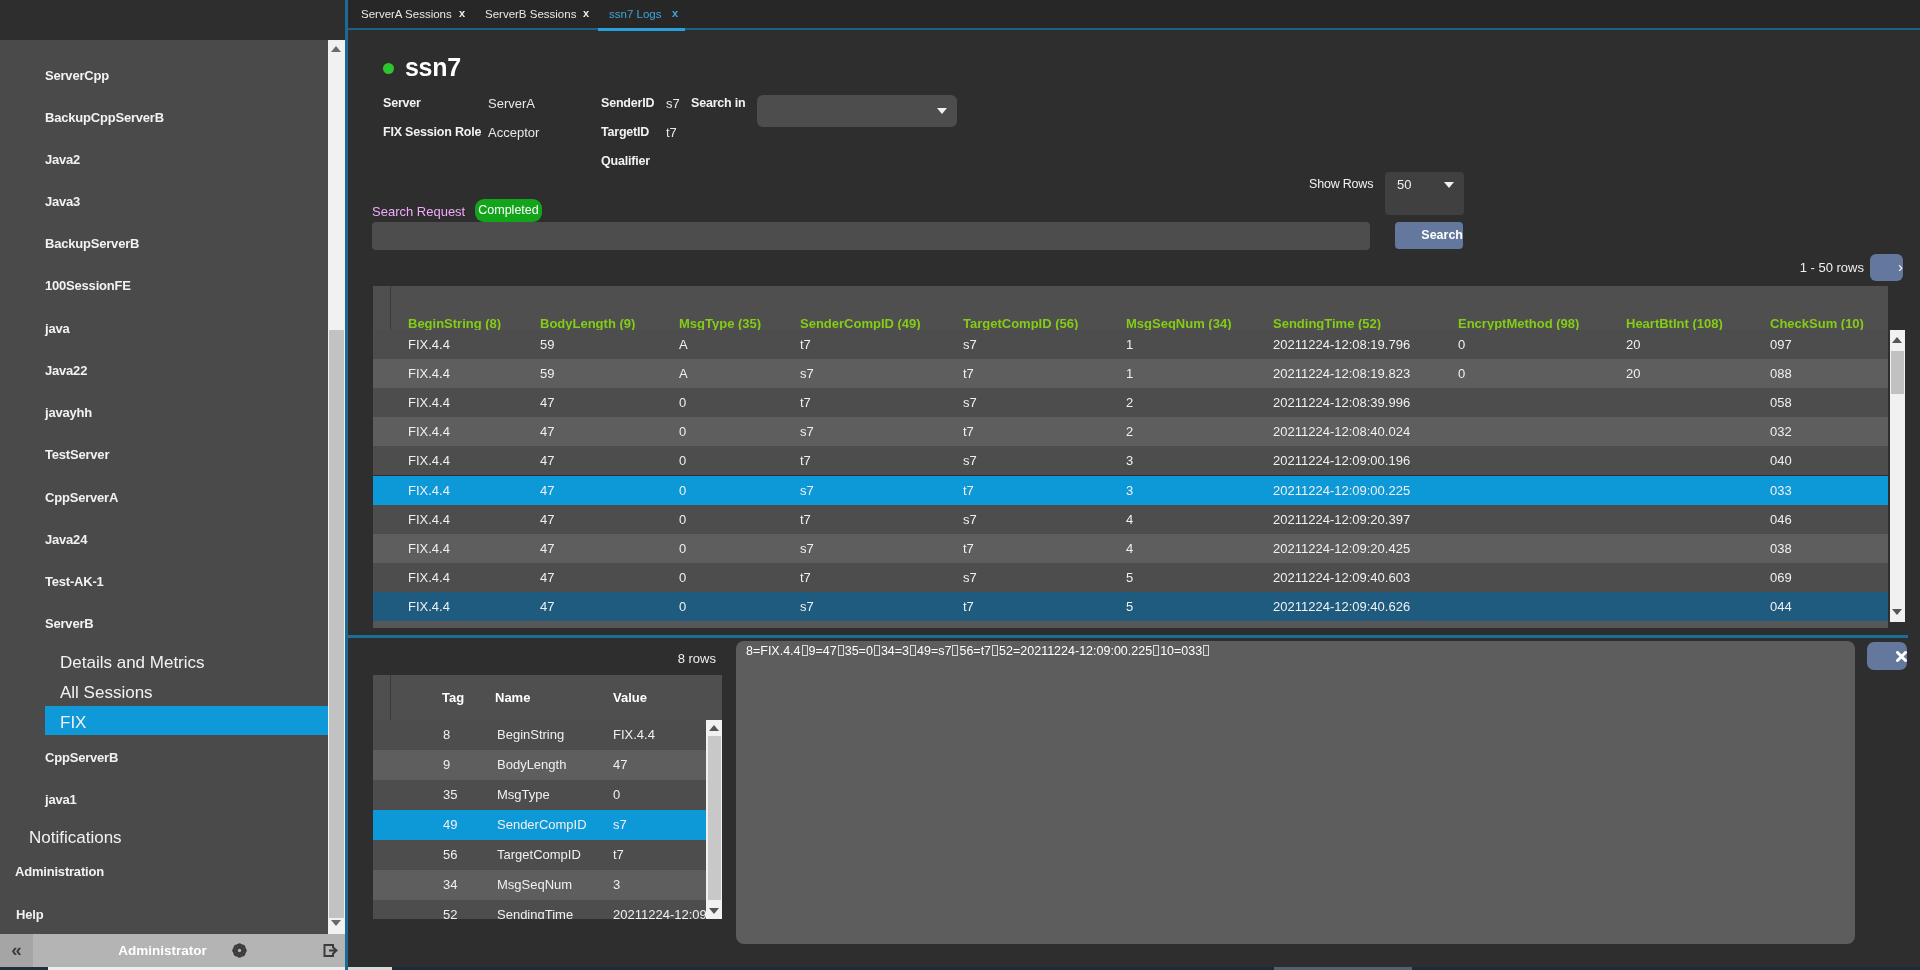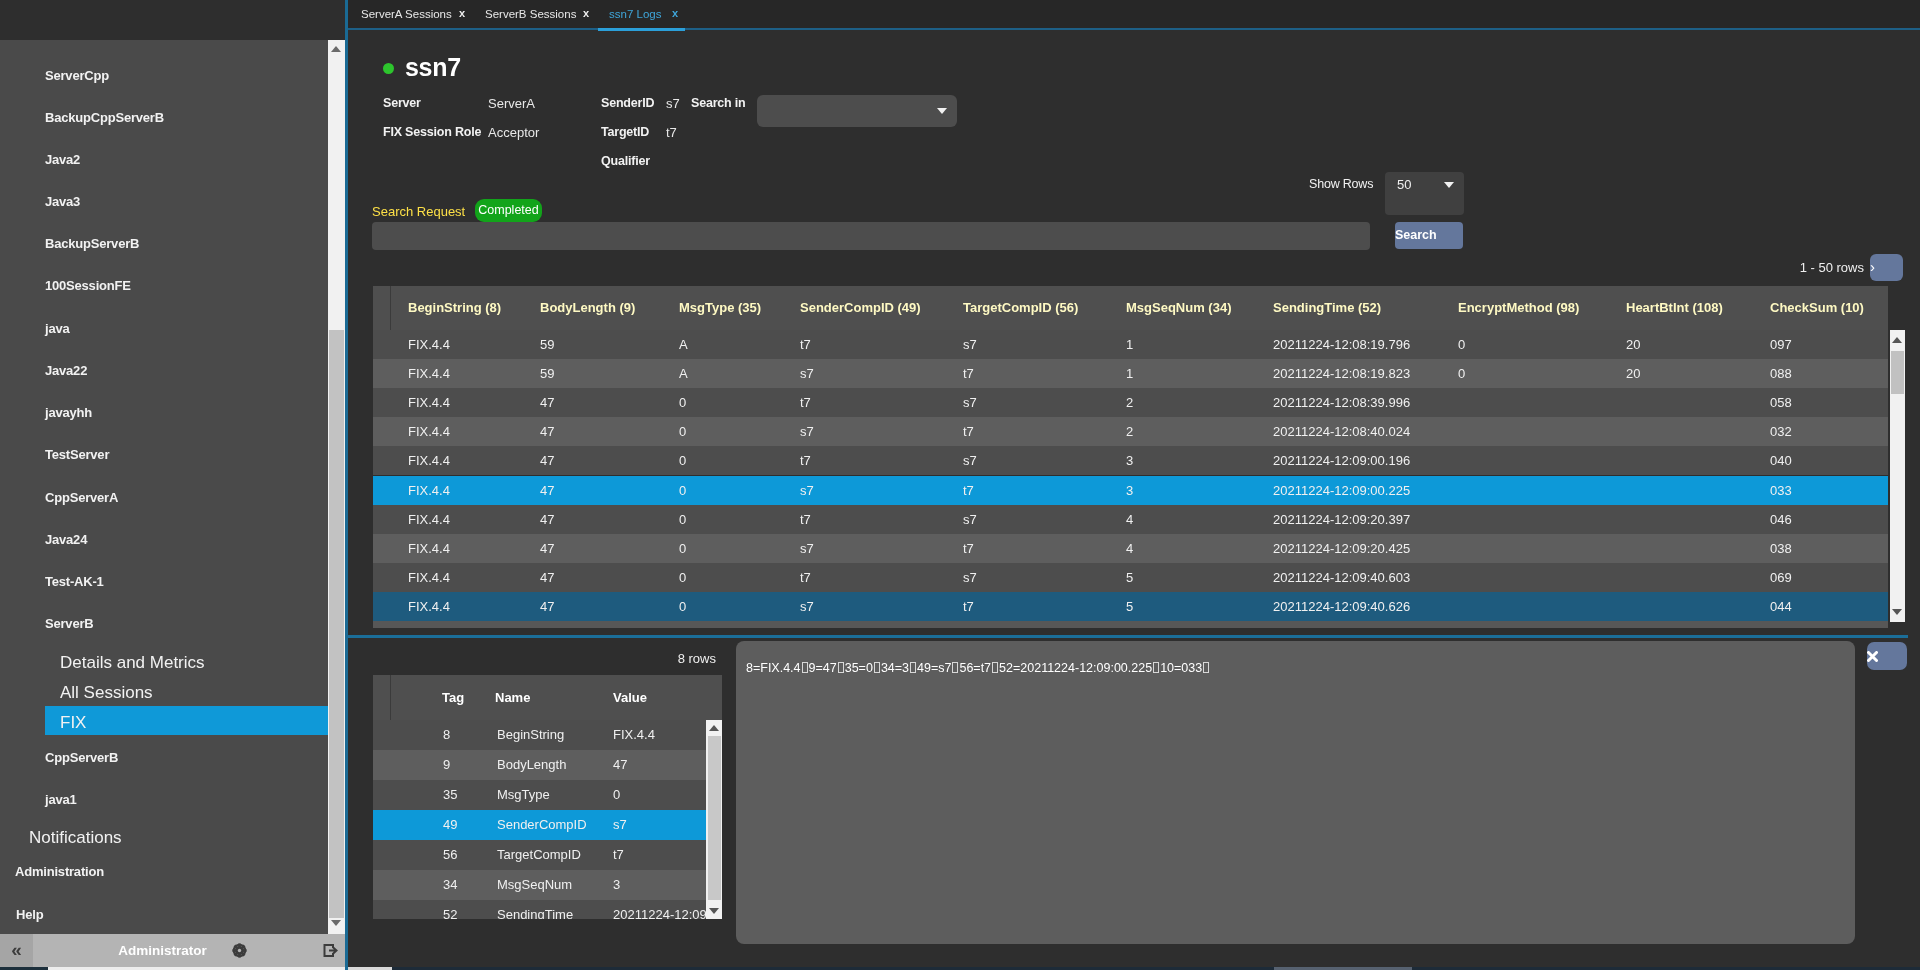--- a/index.html
+++ b/index.html
@@ -159,7 +159,7 @@
         <span style="position:absolute;left:12px">50</span>
         <div class="tDw abs" style="left:59px;top:10px"></div>
       </div>
-  <span class="val" style="left:24px;top:204px;color:#fde047">Search Request</span>
+  <span class="val" style="left:24px;top:204px;color:#f0abfc">Search Request</span>
   <div class="abs" id="badge">Completed</div>
   <div class="abs" id="sinput"></div>
   <div class="btn" id="searchbtn">Search</div>

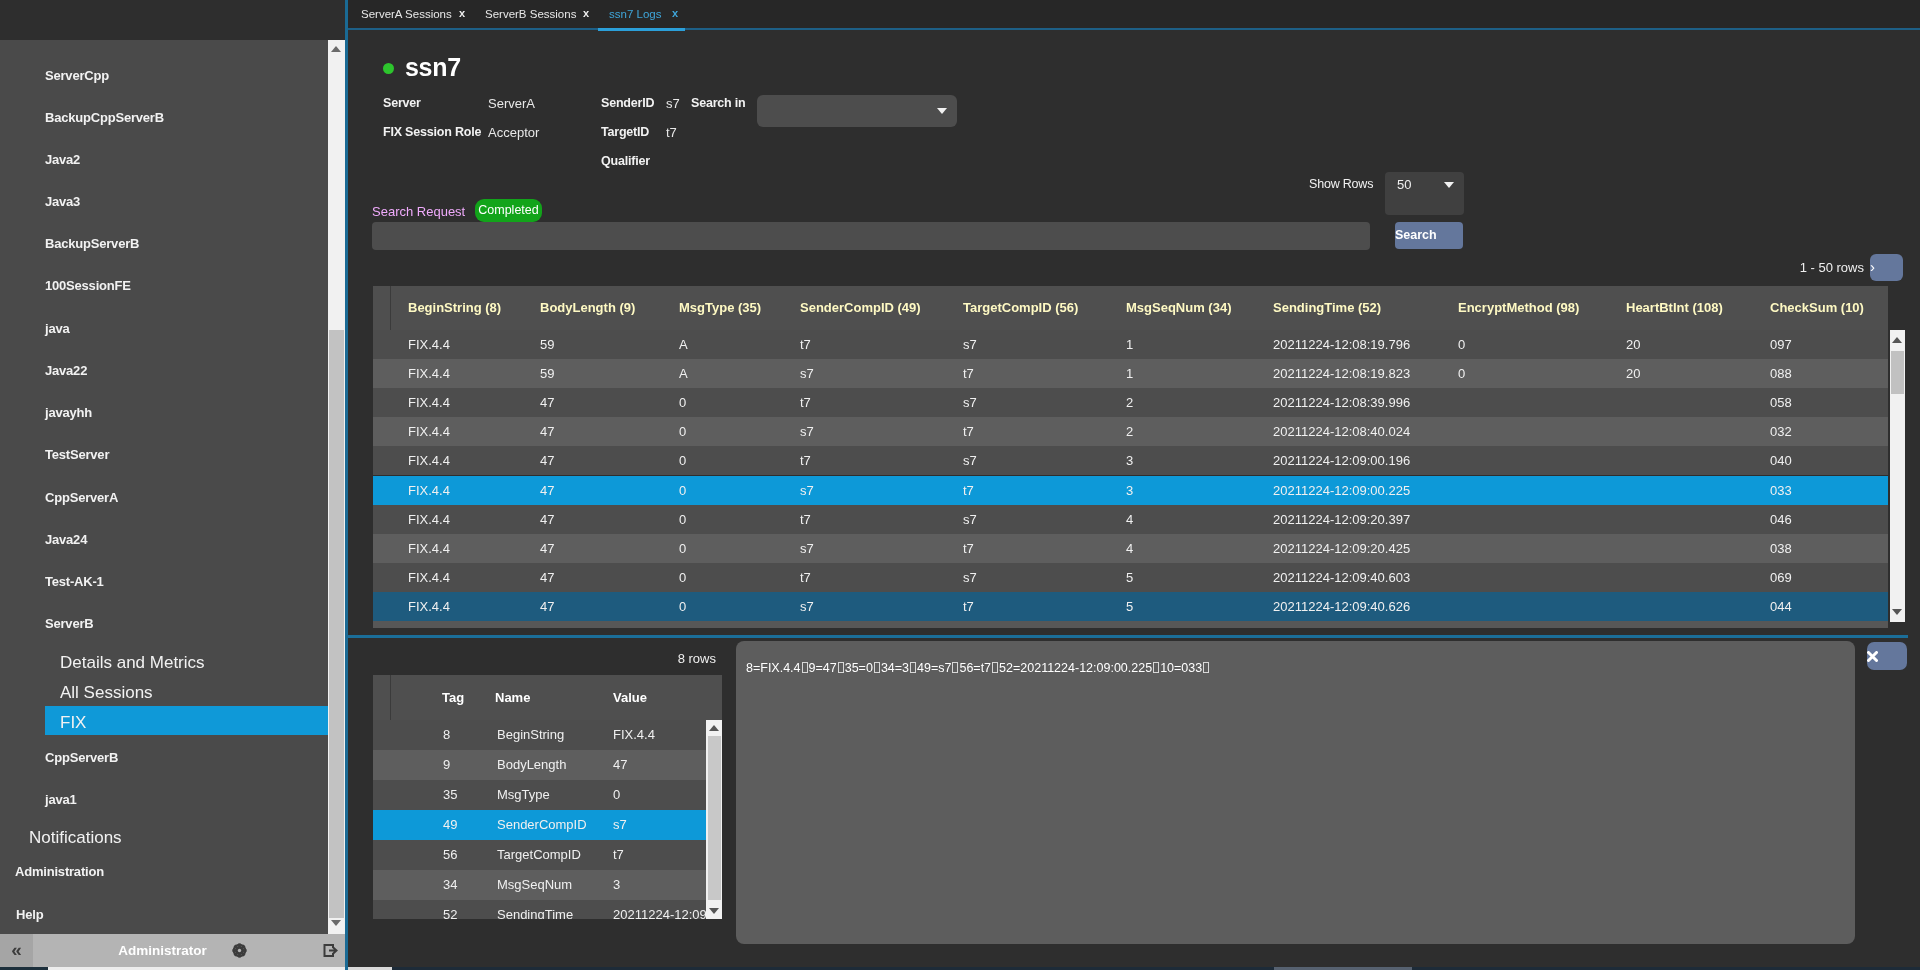--- a/index.html
+++ b/index.html
@@ -39,7 +39,7 @@
 #rdrop{left:1037px;top:172px;width:79px;height:43px;background:#404040;border-radius:4px;color:#f0f0f0;font-size:13px;line-height:26px}
 #badge{left:127px;top:199px;width:67px;height:23px;background:#12a41a;border-radius:9px;color:#fff;font-size:12.5px;text-align:center;line-height:23px}
 #sinput{left:24px;top:222px;width:998px;height:28px;background:#4d4d4d;border-radius:4px}
-.btn{position:absolute;background:#64779c;border-radius:4px;color:#fff;text-align:left}
+.btn{position:absolute;background:#64779c;border-radius:4px;color:#fff;text-align:right}
 #searchbtn{left:1047px;top:222px;width:68px;height:27px;font-size:12.5px;font-weight:bold;line-height:27px}
 #rowslbl{left:1320px;top:260px;width:196px;text-align:right;color:#f0f0f0;font-size:13px}
 #nextbtn{left:1522px;top:254px;width:33px;height:27px;border-radius:6px;font-size:15px;line-height:25px}

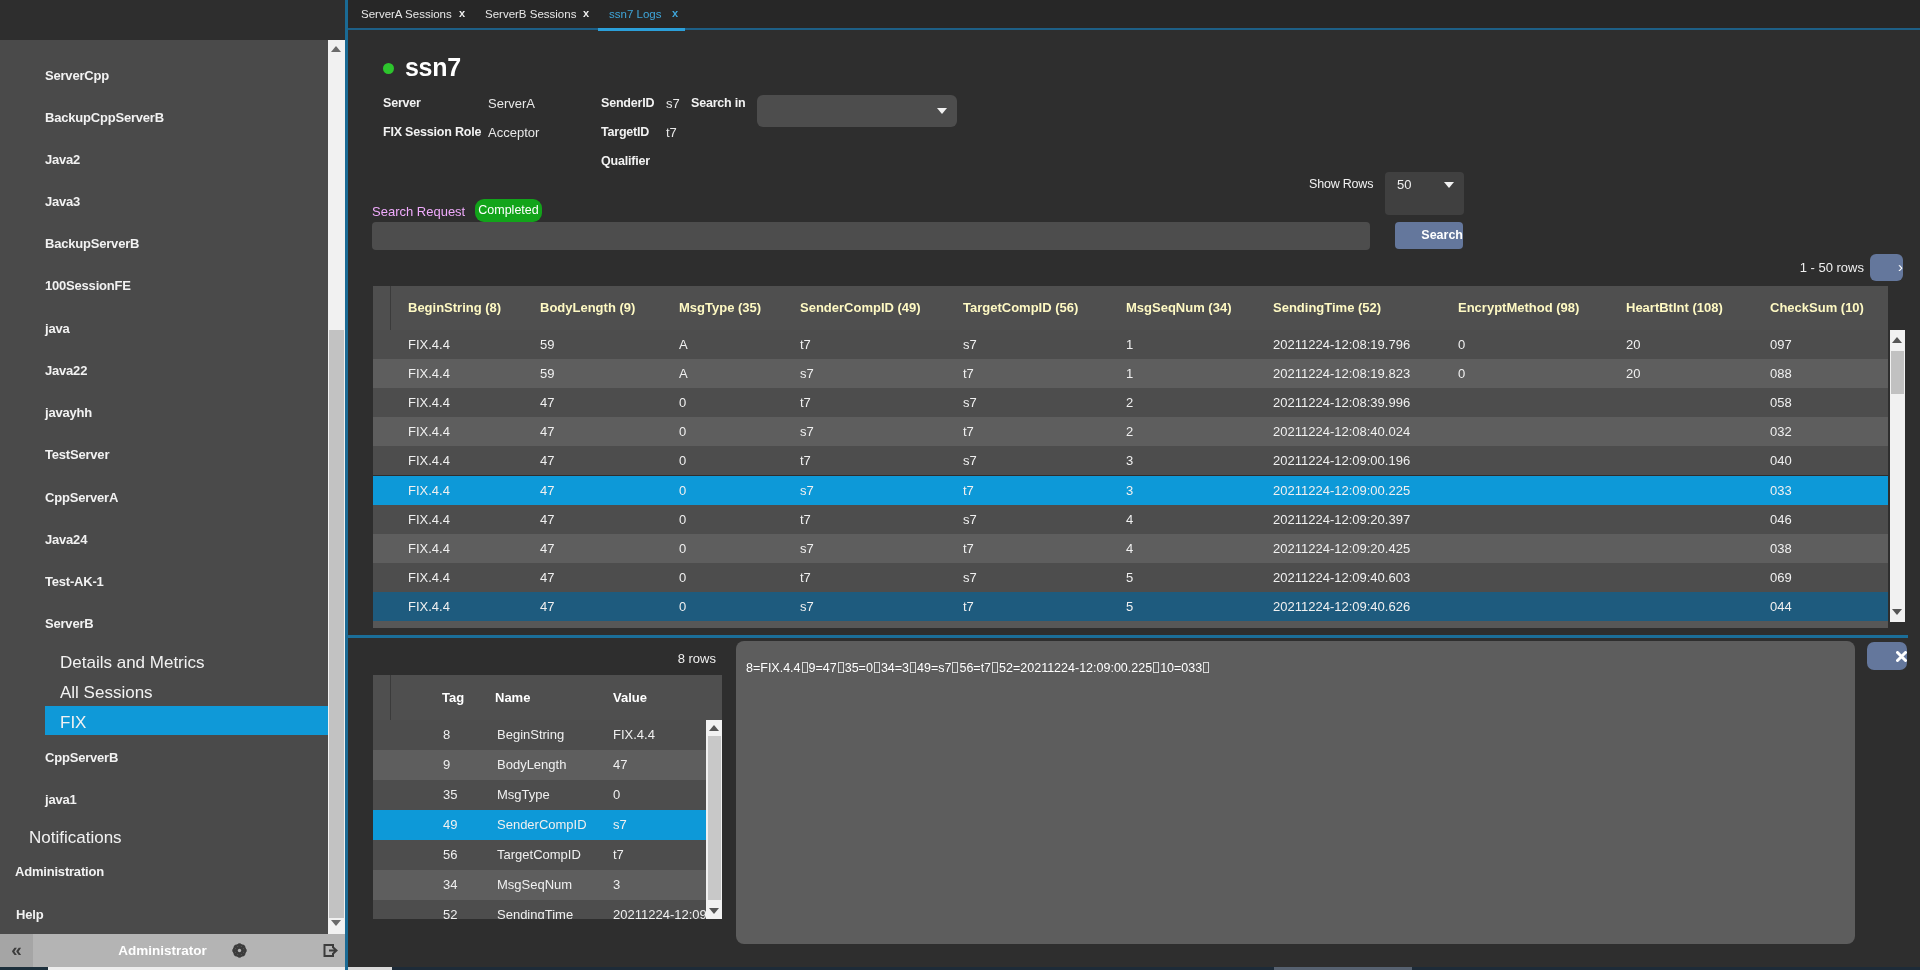--- a/index.html
+++ b/index.html
@@ -46,7 +46,7 @@
 
 #mtable{left:25px;top:286px;width:1515px;height:342px;overflow:hidden}
 #mthead{position:absolute;left:0;top:0;width:1515px;height:44px;background:#4f4f4f}
-.th{position:absolute;top:0;height:44px;line-height:44px;color:#fef9c3;font-size:13px;font-weight:bold;white-space:nowrap}
+.th{position:absolute;top:16px;height:44px;line-height:44px;color:#84cc16;font-size:13px;font-weight:bold;white-space:nowrap}
 .tr{position:absolute;left:0;width:1515px;height:29.1px}
 .tr i{font-style:normal;position:absolute;top:0;height:29.1px;line-height:29.1px;color:#f0f0f0;font-size:13px;white-space:nowrap}
 .rA{background:#4d4d4d}.rB{background:#5e5e5e}.rS{background:#0d99d8}.rT{background:#1e5b7e}

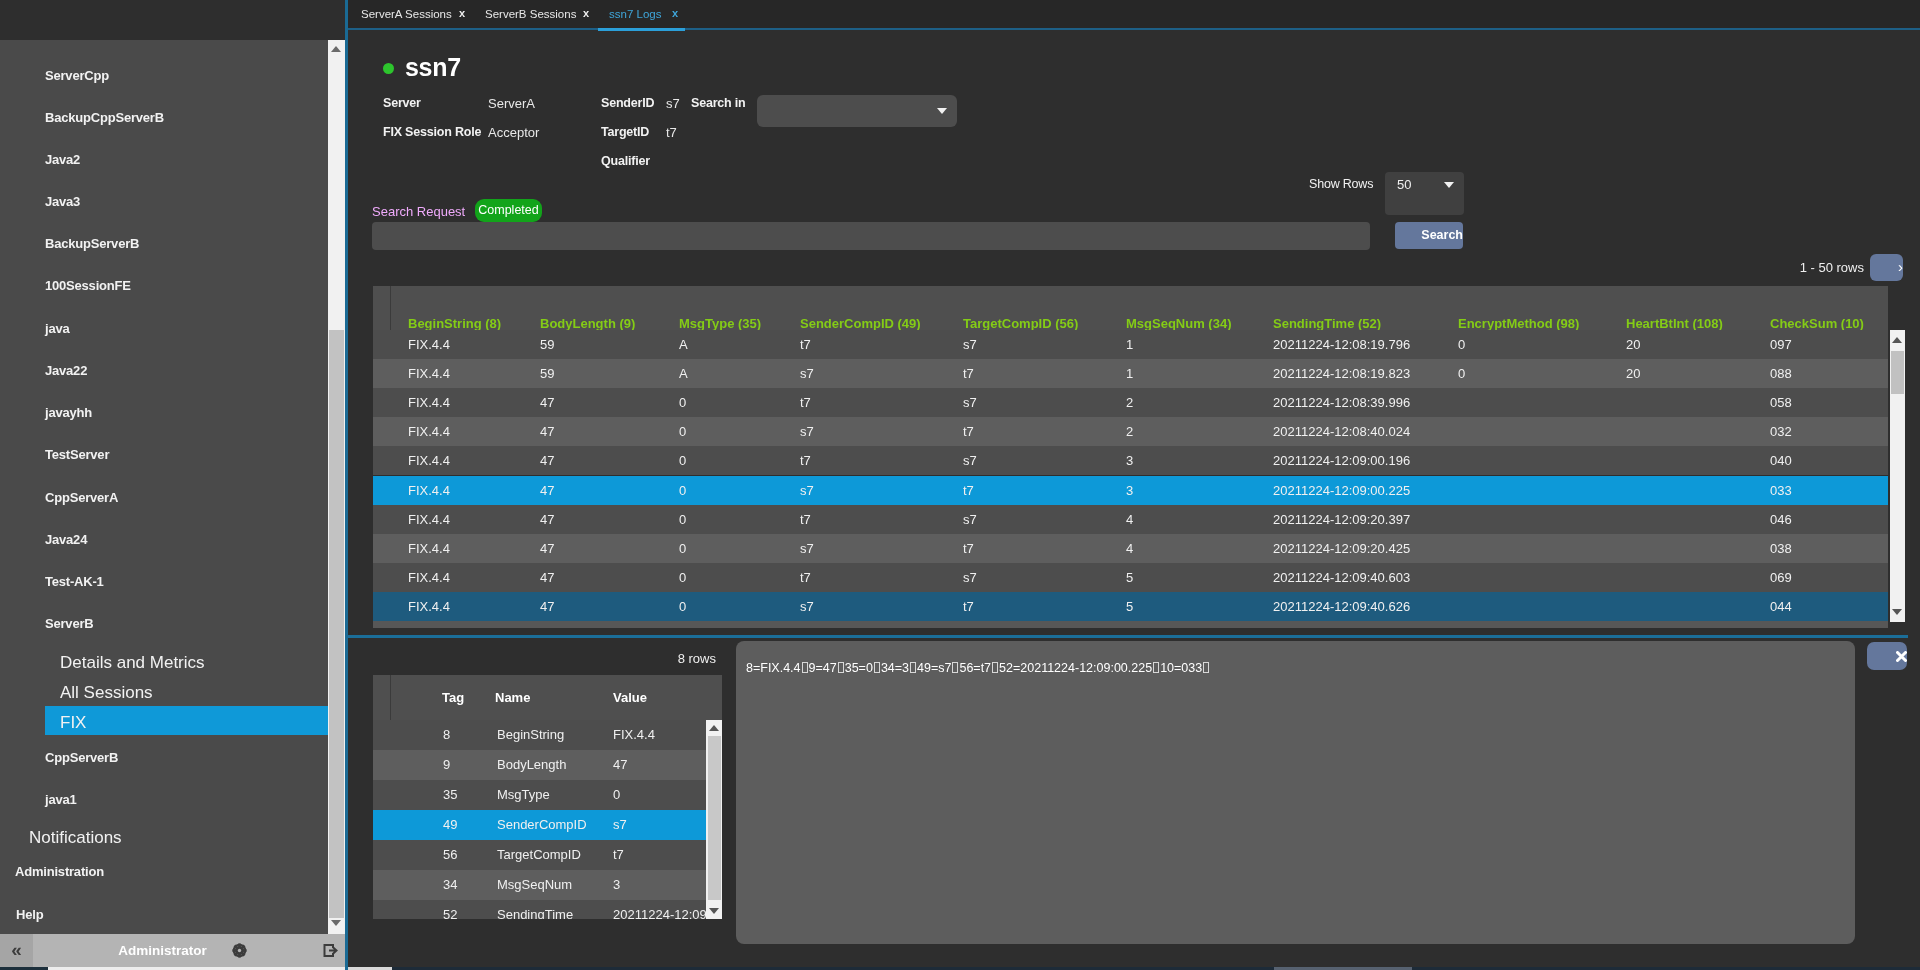--- a/index.html
+++ b/index.html
@@ -67,7 +67,7 @@
 #bvthumb{position:absolute;left:1.5px;top:16px;width:13px;height:164px;background:#c8c8c8}
 #bhscroll{position:absolute;left:0;top:247px;width:349px;height:13px;background:#f1f1f1}
 #bhthumb{position:absolute;left:13px;top:1px;width:254px;height:11px;background:#b5b5b5}
-#msgbox{left:388px;top:641px;width:1119px;height:303px;background:#5d5d5d;border-radius:8px;color:#fff;font-size:12.5px;padding:20px 10px}
+#msgbox{left:388px;top:641px;width:1119px;height:303px;background:#5d5d5d;border-radius:8px;color:#fff;font-size:12.5px;padding:3px 10px}
 #closebtn{left:1519px;top:642px;width:40px;height:28px;border-radius:7px}
 .soh{display:inline-block;width:6px;height:11px;border:1px solid #d8d8d8;margin:0 1px;vertical-align:-1px}
 #bstrip{left:0;top:967px;width:1572px;height:3px;background:#1d2b38}

